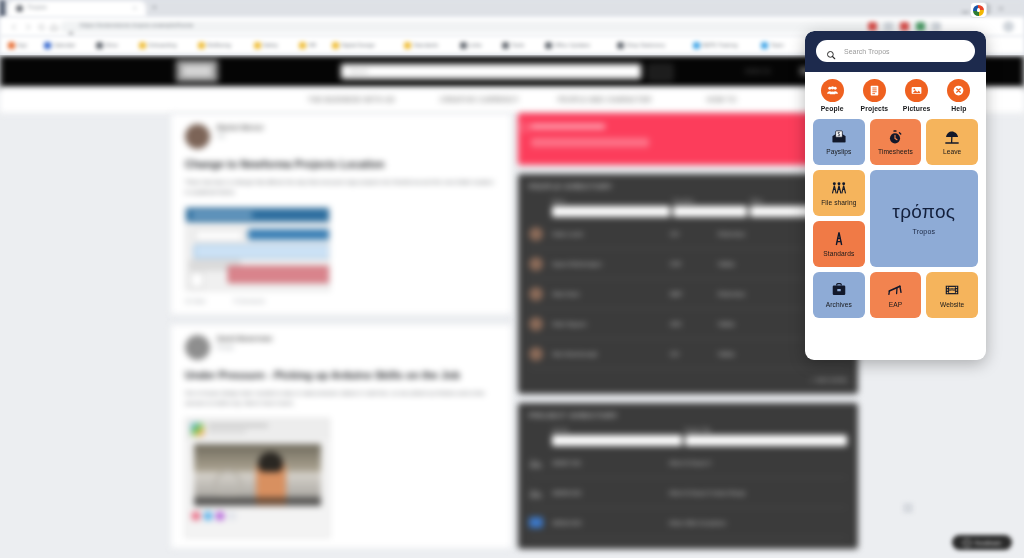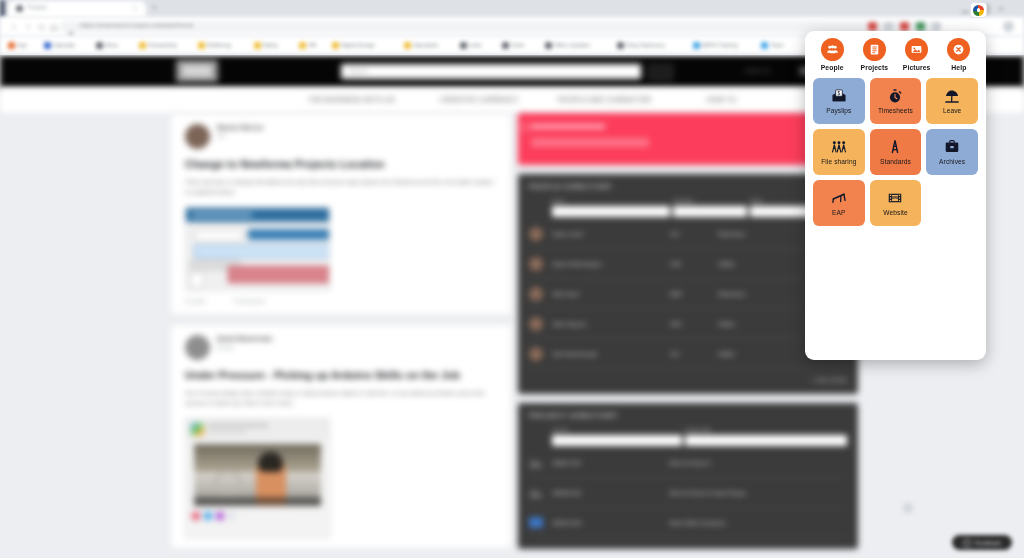--- a/index.html
+++ b/index.html
@@ -458,6 +458,17 @@
 
 <div id="tropos-popup">
 
+  <div class="tp-header">
+    <div class="tp-search">
+      <span class="mag">
+        <svg viewBox="0 0 16 16">
+            <circle cx="7" cy="7" r="4.6" fill="none" stroke="#2b2b2b" stroke-width="1.6"></circle>
+            <line x1="10.4" y1="10.4" x2="14" y2="14" stroke="#2b2b2b" stroke-width="1.8" stroke-linecap="round"></line>
+          </svg>
+      </span>
+      <input type="text" placeholder="Search Tropos" style="">
+    </div>
+  </div>
 
   <div class="tp-circles" id="tp-circles">
       <div class="tp-circle-item">

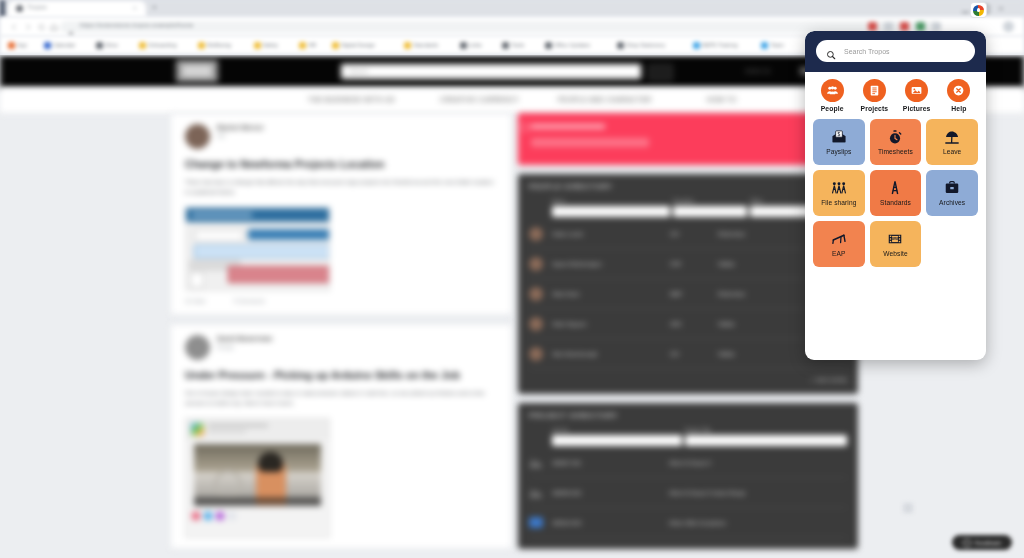--- a/index.html
+++ b/index.html
@@ -563,6 +563,10 @@
         </span>
         <div class="tile-lab">File sharing</div>
       </div>
+      <div class="tile tile-brand" style="background: rgb(142, 171, 214);">
+        <div class="greek">τρόπος</div>
+        <div class="latin">Tropos</div>
+      </div>
       <div class="tile" style="background: rgb(240, 122, 70);">
         <span>
           <svg viewBox="0 0 24 24">

